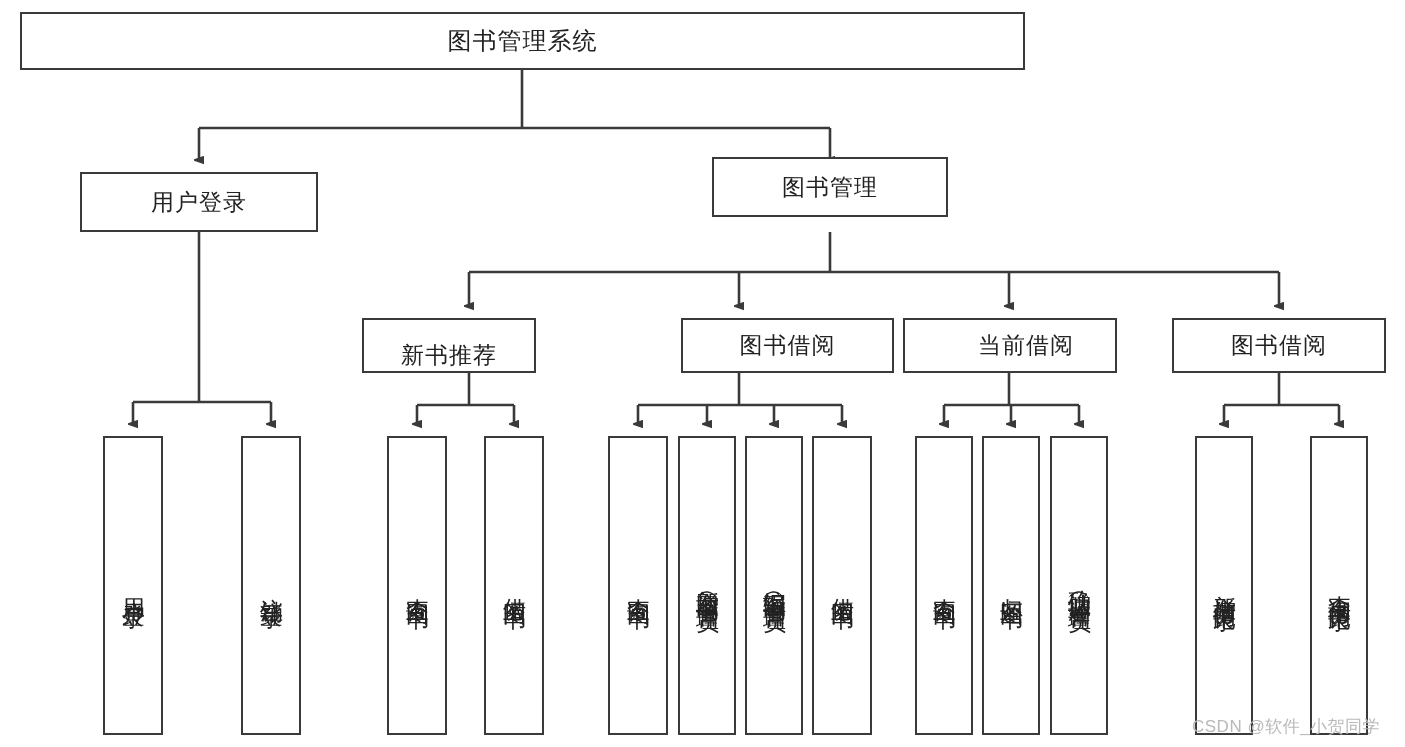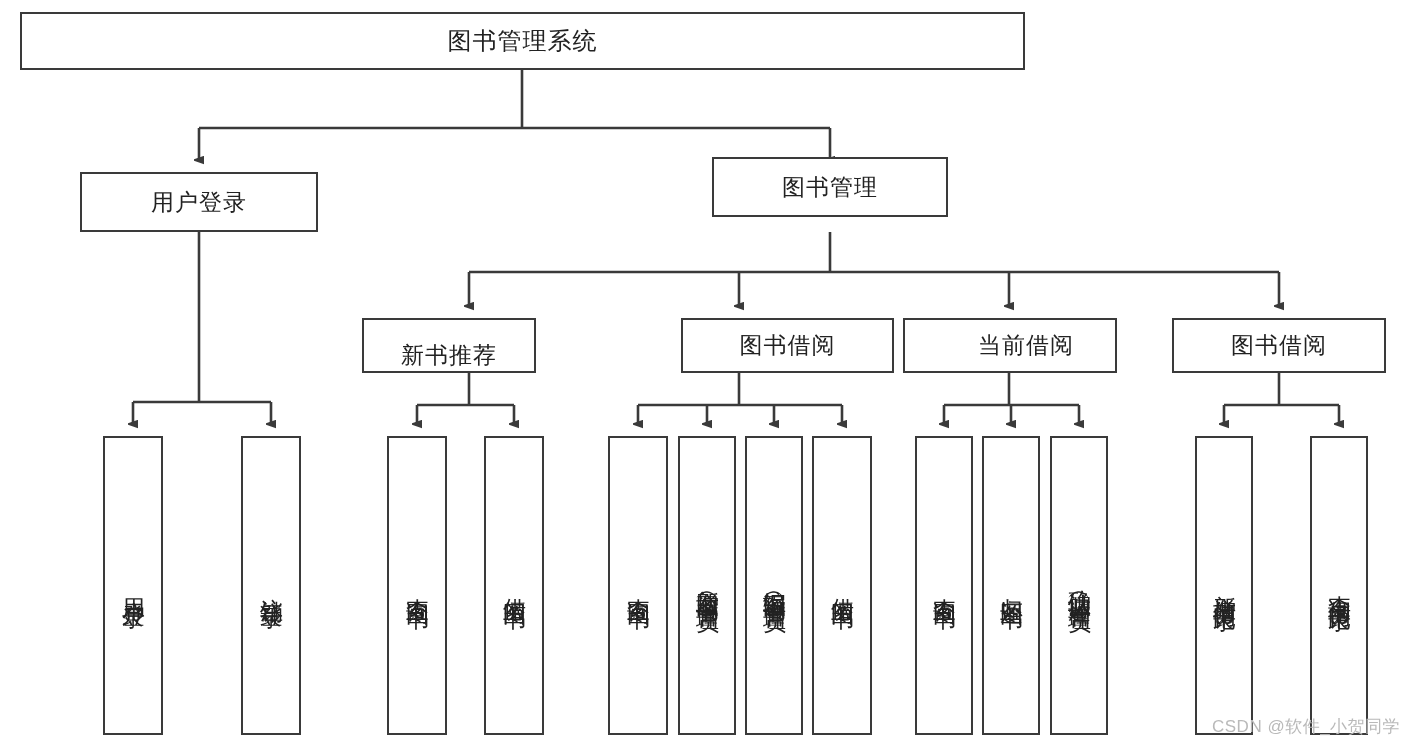--- a/index.html
+++ b/index.html
@@ -66,7 +66,6 @@
     color: #b9b9b9;
     letter-spacing: 0.5px;
     white-space: nowrap;
-    margin-left: 20px;
   }
 </style>
 </head>

